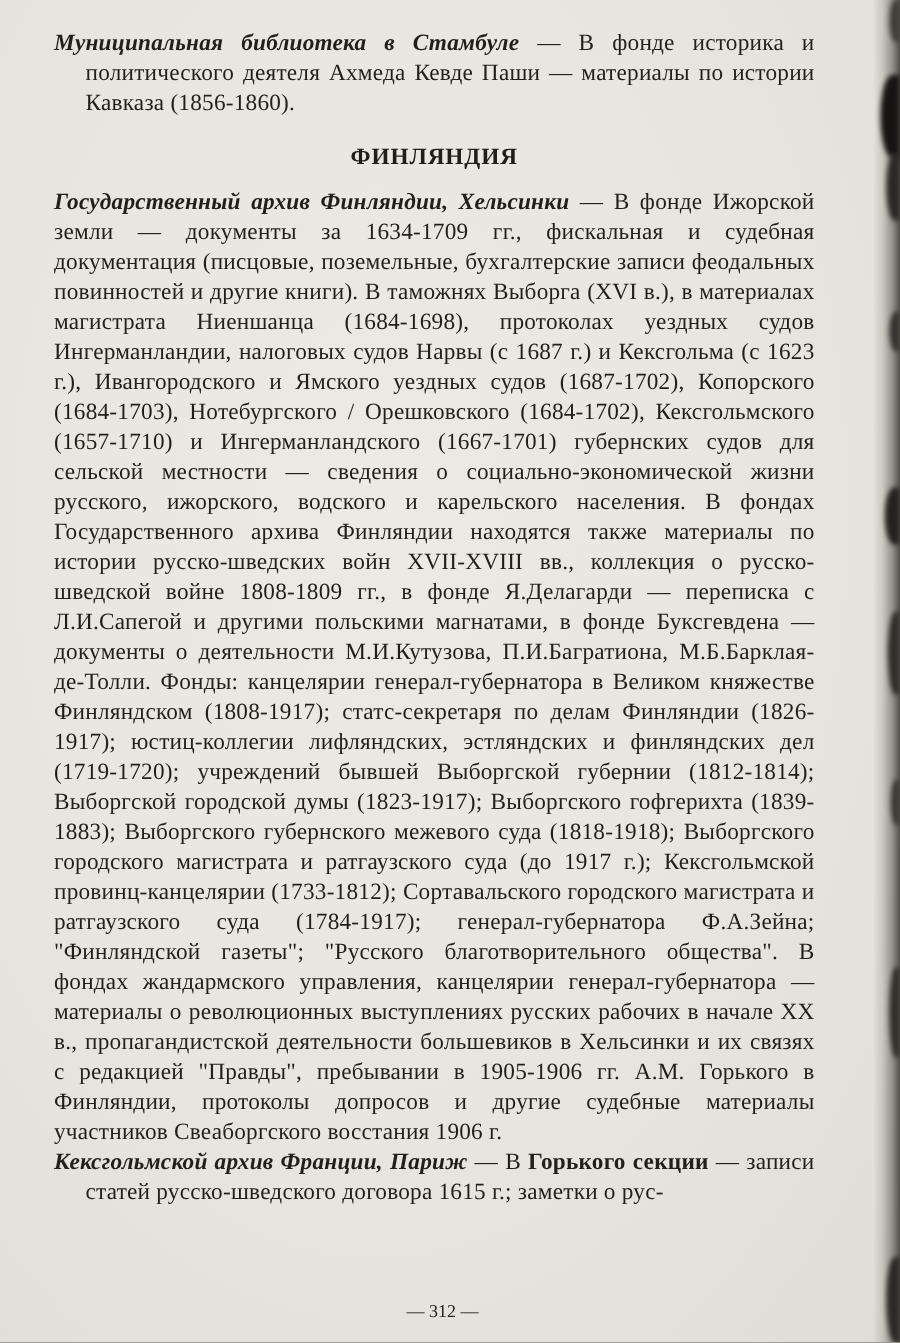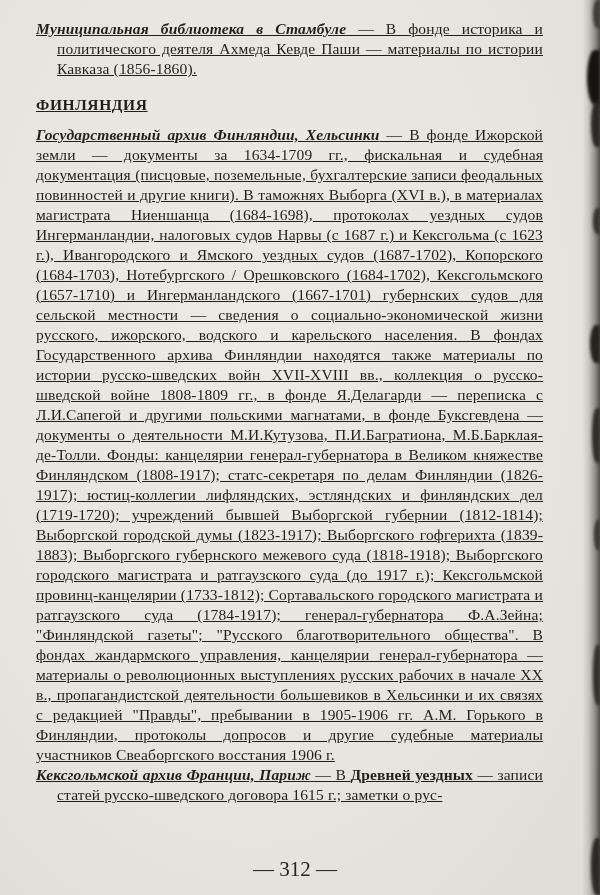--- a/index.html
+++ b/index.html
@@ -50,7 +50,6 @@
     position: relative;
     padding: 19px 57px 0 36px;
     z-index: 1;
-    text-decoration: underline;
   }
 
   .entry {

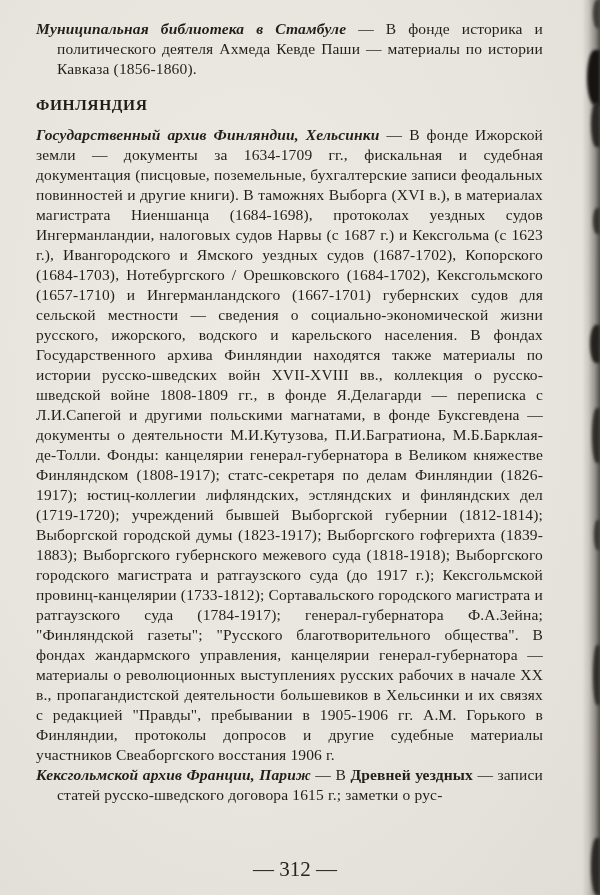--- a/index.html
+++ b/index.html
@@ -72,6 +72,7 @@
   }
 
   .section-heading {
+    text-align: center;
     font-size: 15.5px;
     font-weight: bold;
     letter-spacing: 0.6px;

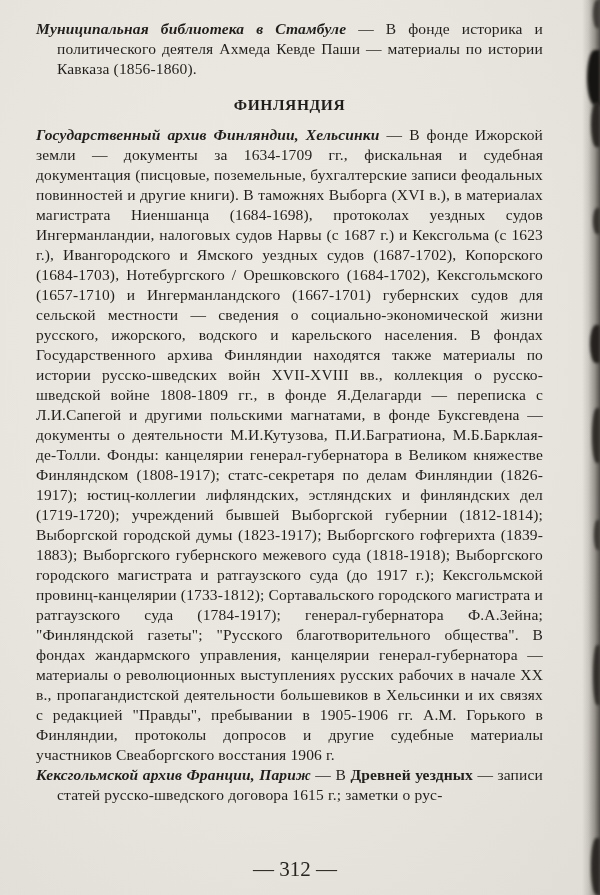--- a/index.html
+++ b/index.html
@@ -105,7 +105,7 @@
     <p class="entry"><span class="entry-title">Государственный архив Финляндии, Хельсинки</span><span class="entry-text"> — В фонде Ижорской земли — документы за 1634-1709 гг., фискальная и судебная документация (писцовые, поземельные, бухгалтерские записи феодальных повинностей и другие книги). В таможнях Выборга (XVI в.), в материалах магистрата Ниеншанца (1684-1698), протоколах уездных судов Ингерманландии, налоговых судов Нарвы (с 1687 г.) и Кексгольма (с 1623 г.), Ивангородского и Ямского уездных судов (1687-1702), Копорского (1684-1703), Нотебургского / Орешковского (1684-1702), Кексгольмского (1657-1710) и Ингерманландского (1667-1701) губернских судов для сельской местности — сведения о социально-экономической жизни русского, ижорского, водского и карельского населения. В фондах Государственного архива Финляндии находятся также материалы по истории русско-шведских войн XVII-XVIII вв., коллекция о русско-шведской войне 1808-1809 гг., в фонде Я.Делагарди — переписка с Л.И.Сапегой и другими польскими магнатами, в фонде Буксгевдена — документы о деятельности М.И.Кутузова, П.И.Багратиона, М.Б.Барклая-де-Толли. Фонды: канцелярии генерал-губернатора в Великом княжестве Финляндском (1808-1917); статс-секретаря по делам Финляндии (1826-1917); юстиц-коллегии лифляндских, эстляндских и финляндских дел (1719-1720); учреждений бывшей Выборгской губернии (1812-1814); Выборгской городской думы (1823-1917); Выборгского гофгерихта (1839-1883); Выборгского губернского межевого суда (1818-1918); Выборгского городского магистрата и ратгаузского суда (до 1917 г.); Кексгольмской провинц-канцелярии (1733-1812); Сортавальского городского магистрата и ратгаузского суда (1784-1917); генерал-губернатора Ф.А.Зейна; "Финляндской газеты"; "Русского благотворительного общества". В фондах жандармского управления, канцелярии генерал-губернатора — материалы о революционных выступлениях русских рабочих в начале XX в., пропагандистской деятельности большевиков в Хельсинки и их связях с редакцией "Правды", пребывании в 1905-1906 гг. А.М. Горького в Финляндии, протоколы допросов и другие судебные материалы участников Свеаборгского восстания 1906 г.</span></p>
 
 
-    <p class="entry hang"><span class="entry-title">Кексгольмской архив Франции, Париж</span><span class="entry-text"> — В </span><span class="entry-bold">Древней уездных</span><span class="entry-text"> — записи статей русско-шведского договора 1615 г.; заметки о рус-</span></p>
+    <p class="entry hang"><span class="entry-title">Кексгольмской архив Франции, Париж</span><span class="entry-text"> — В </span><span class="entry-bold">Горького секции</span><span class="entry-text"> — записи статей русско-шведского договора 1615 г.; заметки о рус-</span></p>
 
   </div>
 

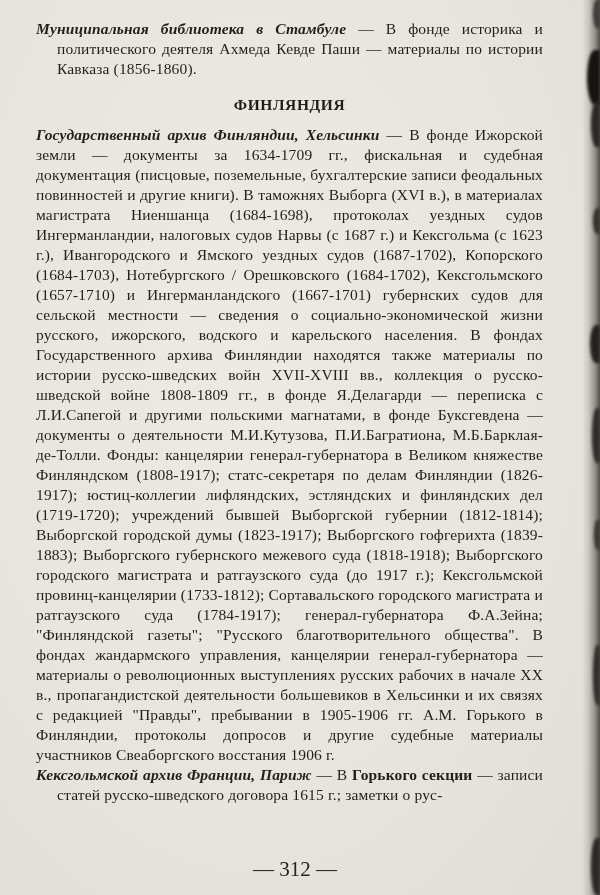--- a/index.html
+++ b/index.html
@@ -85,7 +85,7 @@
     bottom: 13px;
     left: 0; right: 10px;
     text-align: center;
-    font-size: 21px;
+    font-size: 12px;
     color: #26241f;
     z-index: 1;
     margin-top: 36px;

